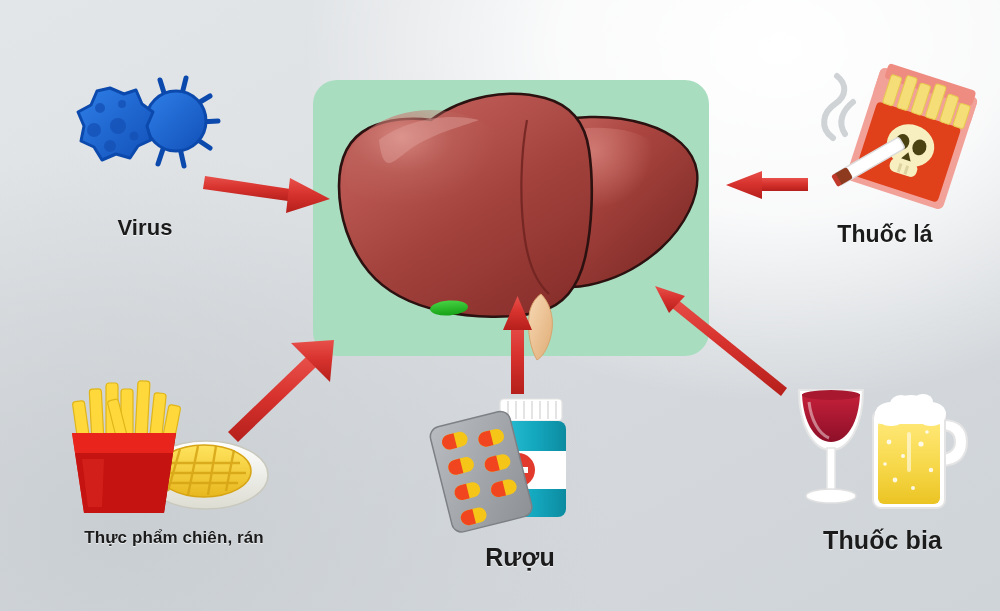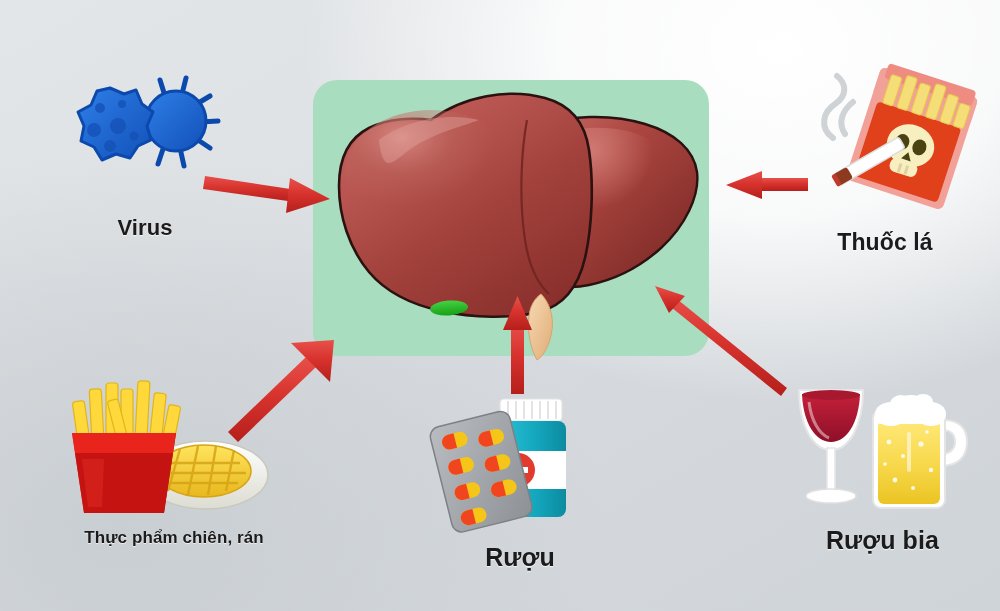--- a/index.html
+++ b/index.html
@@ -209,7 +209,7 @@
       </g>
     </svg>
   </div>
-  <div class="cap" style="left:790px;top:228px;width:190px;font-size:23px;">
+  <div class="cap" style="left:790px;top:220px;width:190px;font-size:23px;">
     <div>Thuốc lá</div>
   </div>
 

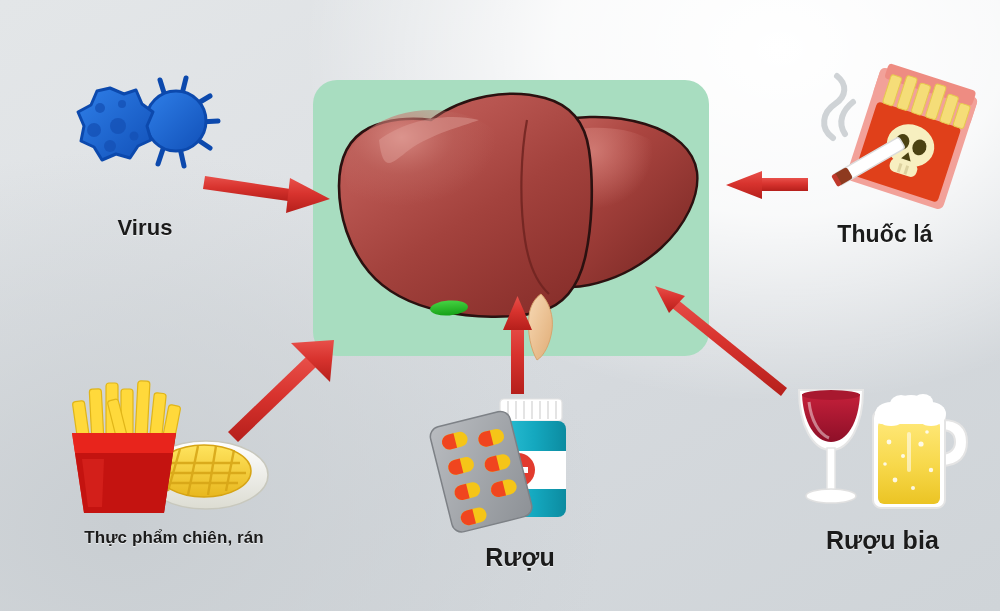--- a/index.html
+++ b/index.html
@@ -391,7 +391,7 @@
     </svg>
   </div>
   <div class="cap" style="left:790px;top:525px;width:185px;font-size:25px;">
-    <div>Rượu bia</div>
+    <div>Thuốc bia</div>
   </div>
 
 </div>

